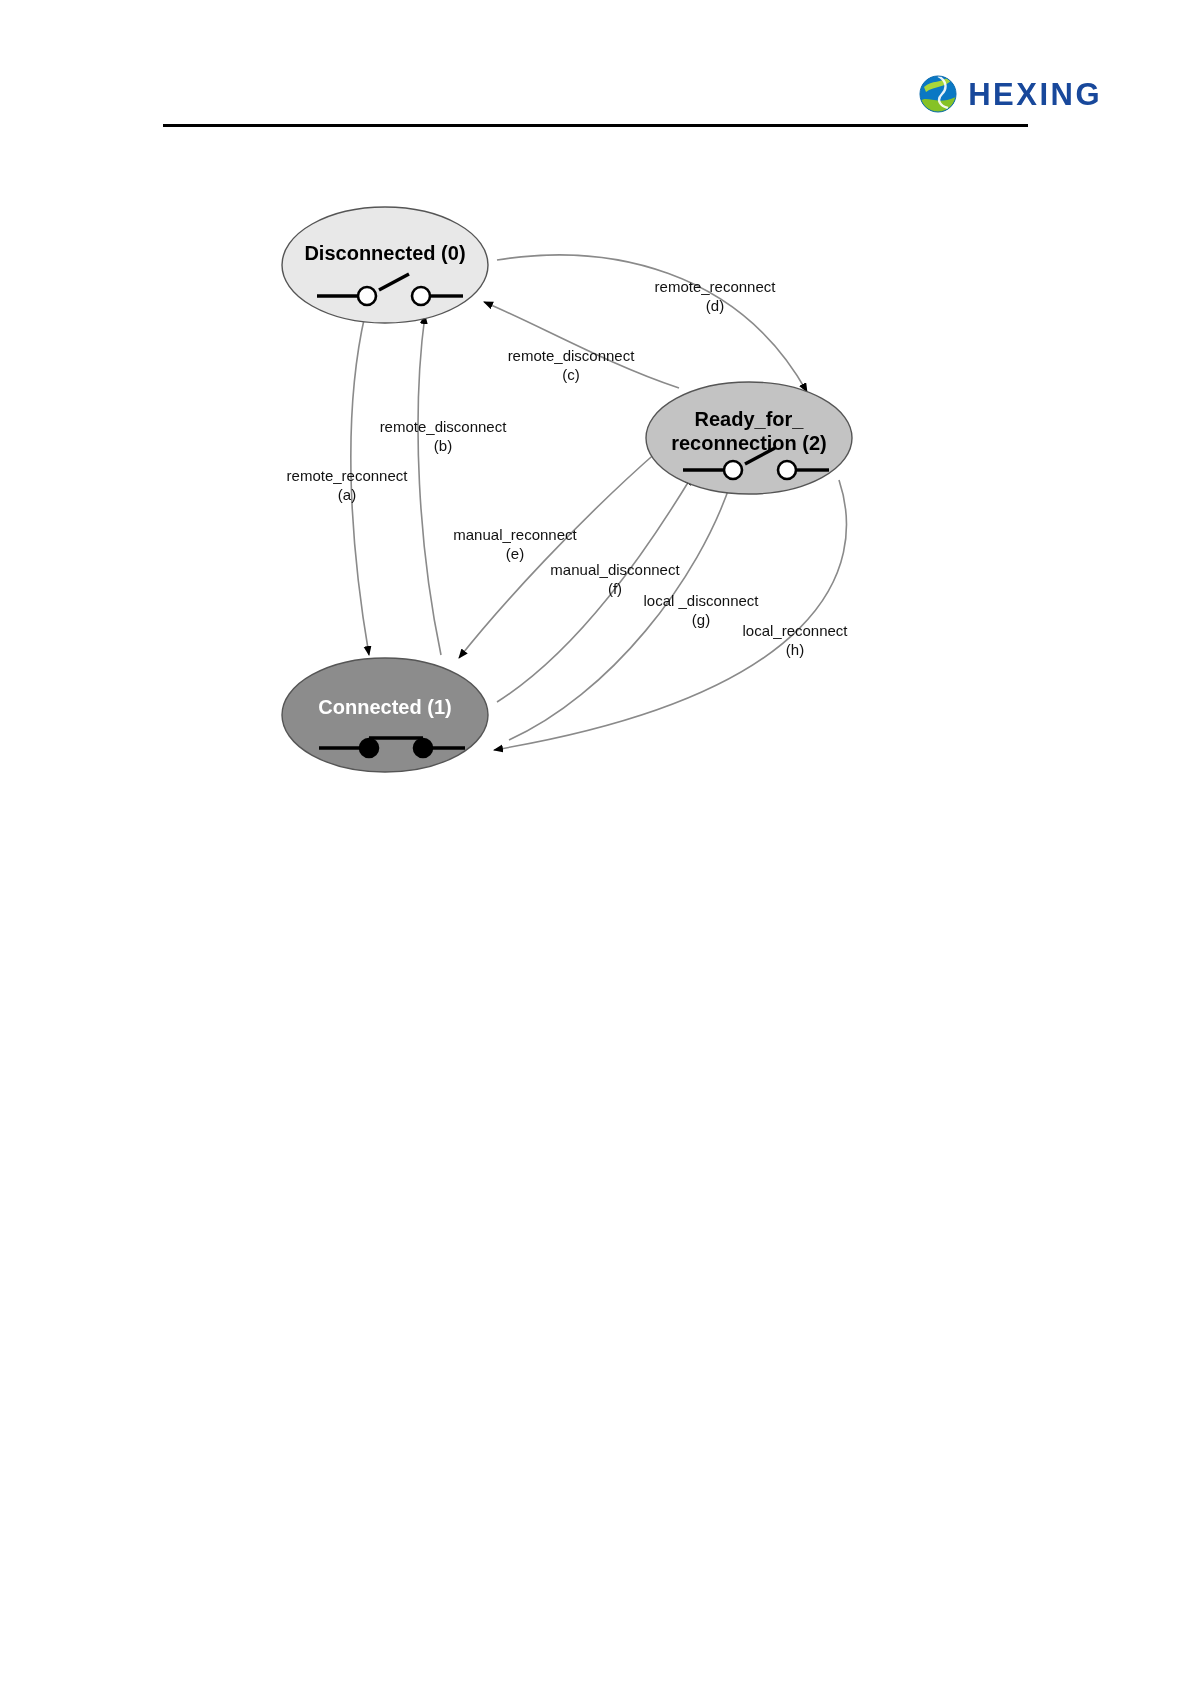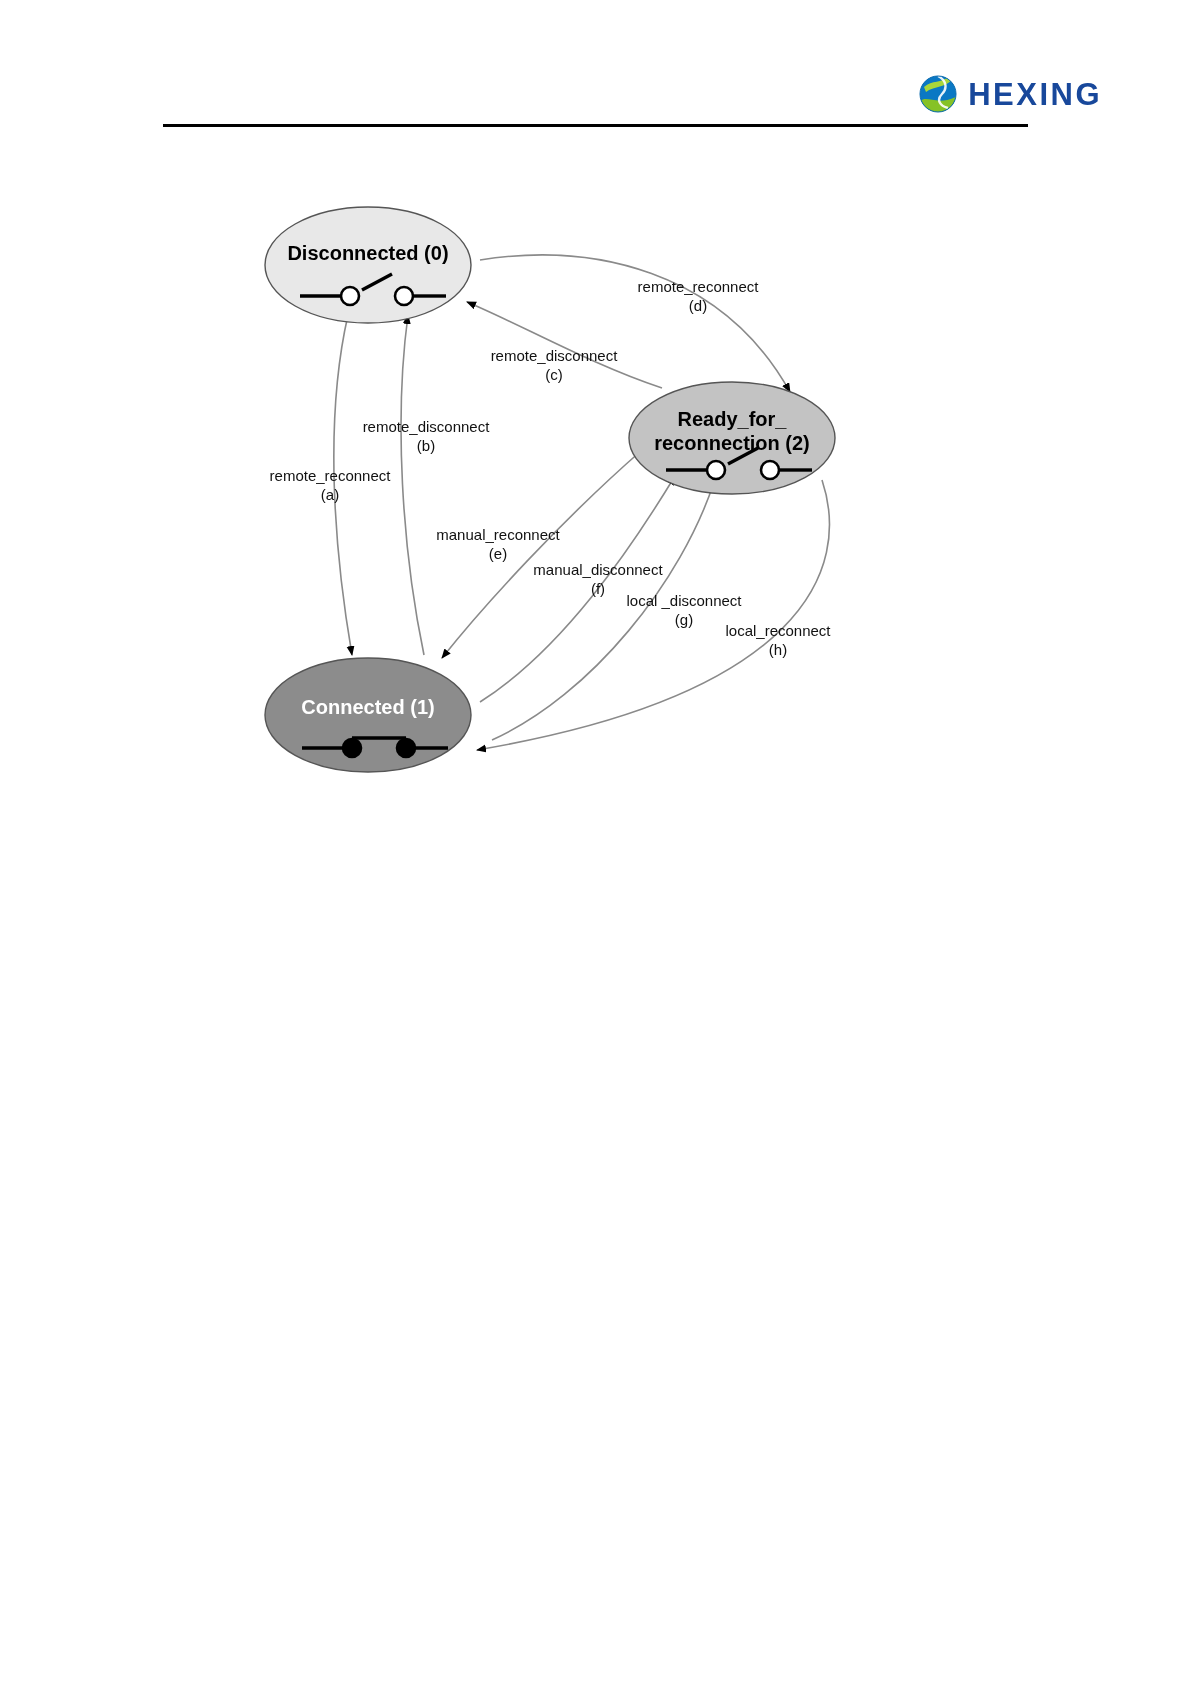--- a/index.html
+++ b/index.html
@@ -56,7 +56,7 @@
   
   #state-diagram {
     position: absolute;
-    left: 162px;
+    left: 179px;
     top: 150px;
     width: 880px;
     height: 660px;

